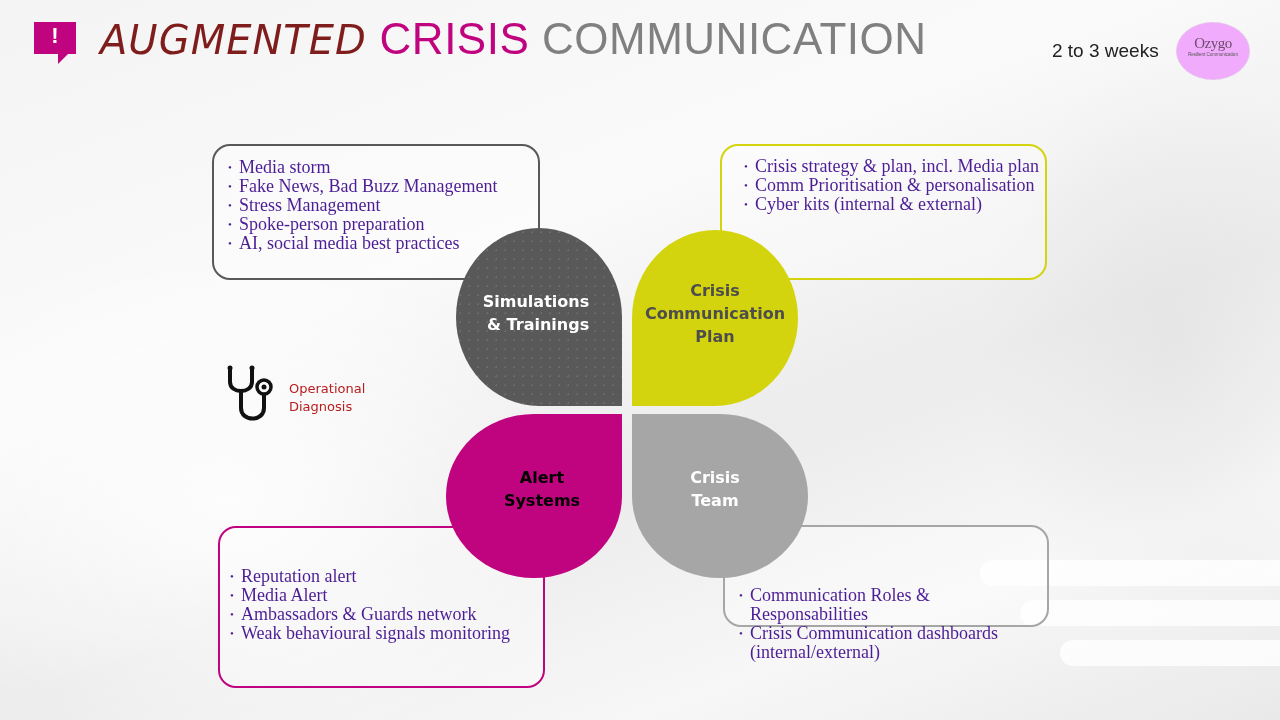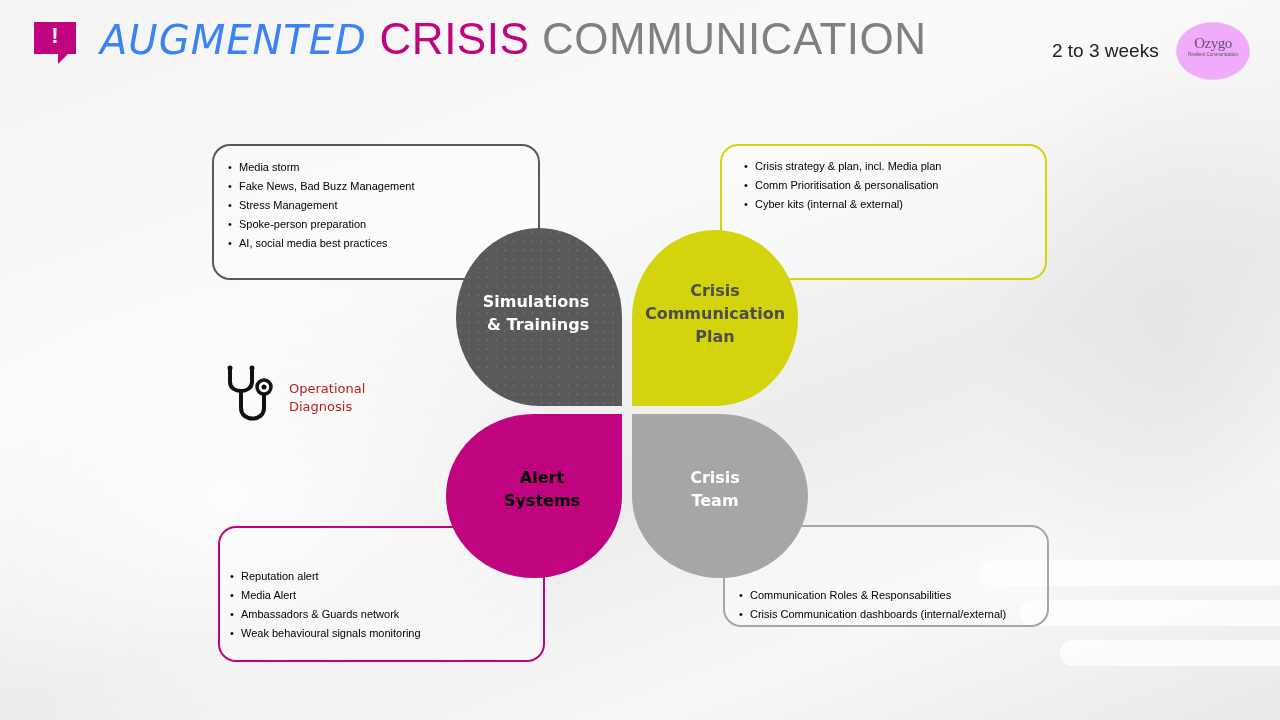--- a/index.html
+++ b/index.html
@@ -20,7 +20,7 @@
   .title-icon span { position:absolute; left:0; right:0; top:1px; text-align:center; color:#fff; font-weight:bold; font-size:22px; }
 
   .title { position:absolute; left:100px; top:14px; font-size:44px; white-space:nowrap; letter-spacing:0.5px; }
-  .title .t1 { color:#3b82f6; font-family:"DejaVu Sans", sans-serif; font-style:italic; font-weight:normal; font-size:40px; letter-spacing:1px; }
+  .title .t1 { color:#7f1d1d; font-family:"DejaVu Sans", sans-serif; font-style:italic; font-weight:normal; font-size:40px; letter-spacing:1px; }
   .title .t2 { color:#c0047f; }
   .title .t3 { color:#808080; }
 

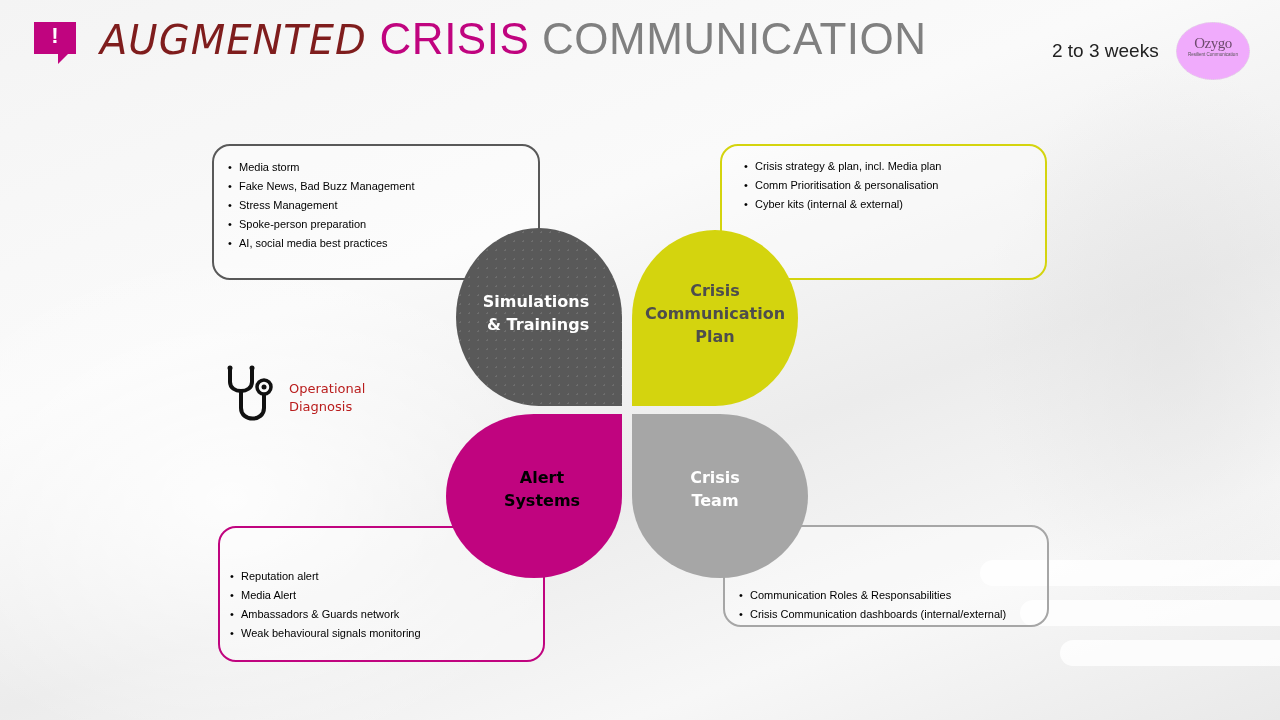--- a/index.html
+++ b/index.html
@@ -30,7 +30,7 @@
   .logo .tag { font-size:4.5px; color:#555; margin-top:0px; }
 
   .box { position:absolute; background:rgba(255,255,255,0.35); border:2px solid; border-radius:18px; box-sizing:border-box; }
-  .box ul { list-style:none; margin:0; padding:0; font-family:Liberation Sans, sans-serif; font-size:11px; color:#000000; }
+  .box ul { list-style:none; margin:0; padding:0; font-family:Liberation Serif, serif; font-size:18px; color:#4c1d95; }
   .box li { line-height:19px; padding-left:11px; position:relative; white-space:nowrap; }
   .box li::before { content:"•"; position:absolute; left:0; font-size:11px; }
   .box-tl { left:212px; top:144px; width:328px; height:136px; border-color:#595959; }

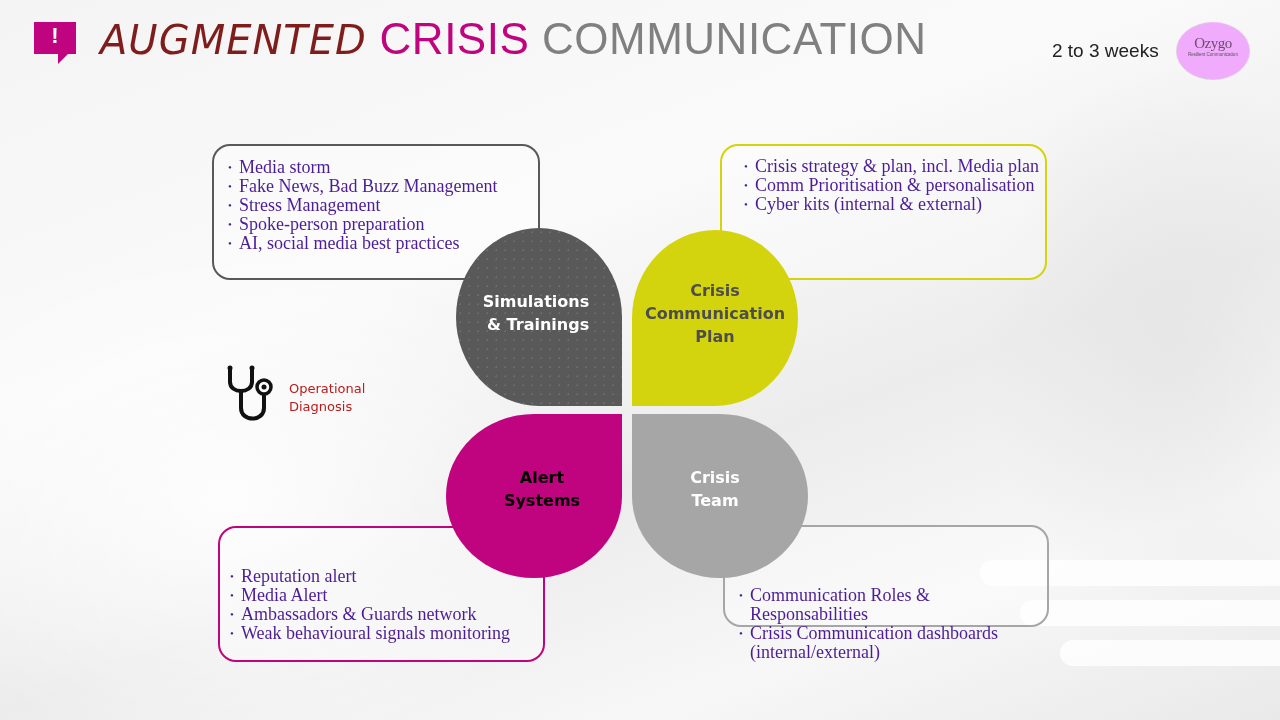--- a/index.html
+++ b/index.html
@@ -37,7 +37,7 @@
   .box-tl ul { position:absolute; left:14px; top:12px; }
   .box-tr { left:720px; top:144px; width:327px; height:136px; border-color:#d4d40e; }
   .box-tr ul { position:absolute; left:22px; top:11px; }
-  .box-bl { left:218px; top:526px; width:327px; height:136px; border-color:#c0047f; }
+  .box-bl { left:218px; top:526px; width:327px; height:162px; border-color:#c0047f; }
   .box-bl ul { position:absolute; left:10px; top:39px; }
   .box-br { left:723px; top:525px; width:326px; height:102px; border-color:#a6a6a6; }
   .box-br ul { position:absolute; left:14px; top:59px; white-space:normal; }

